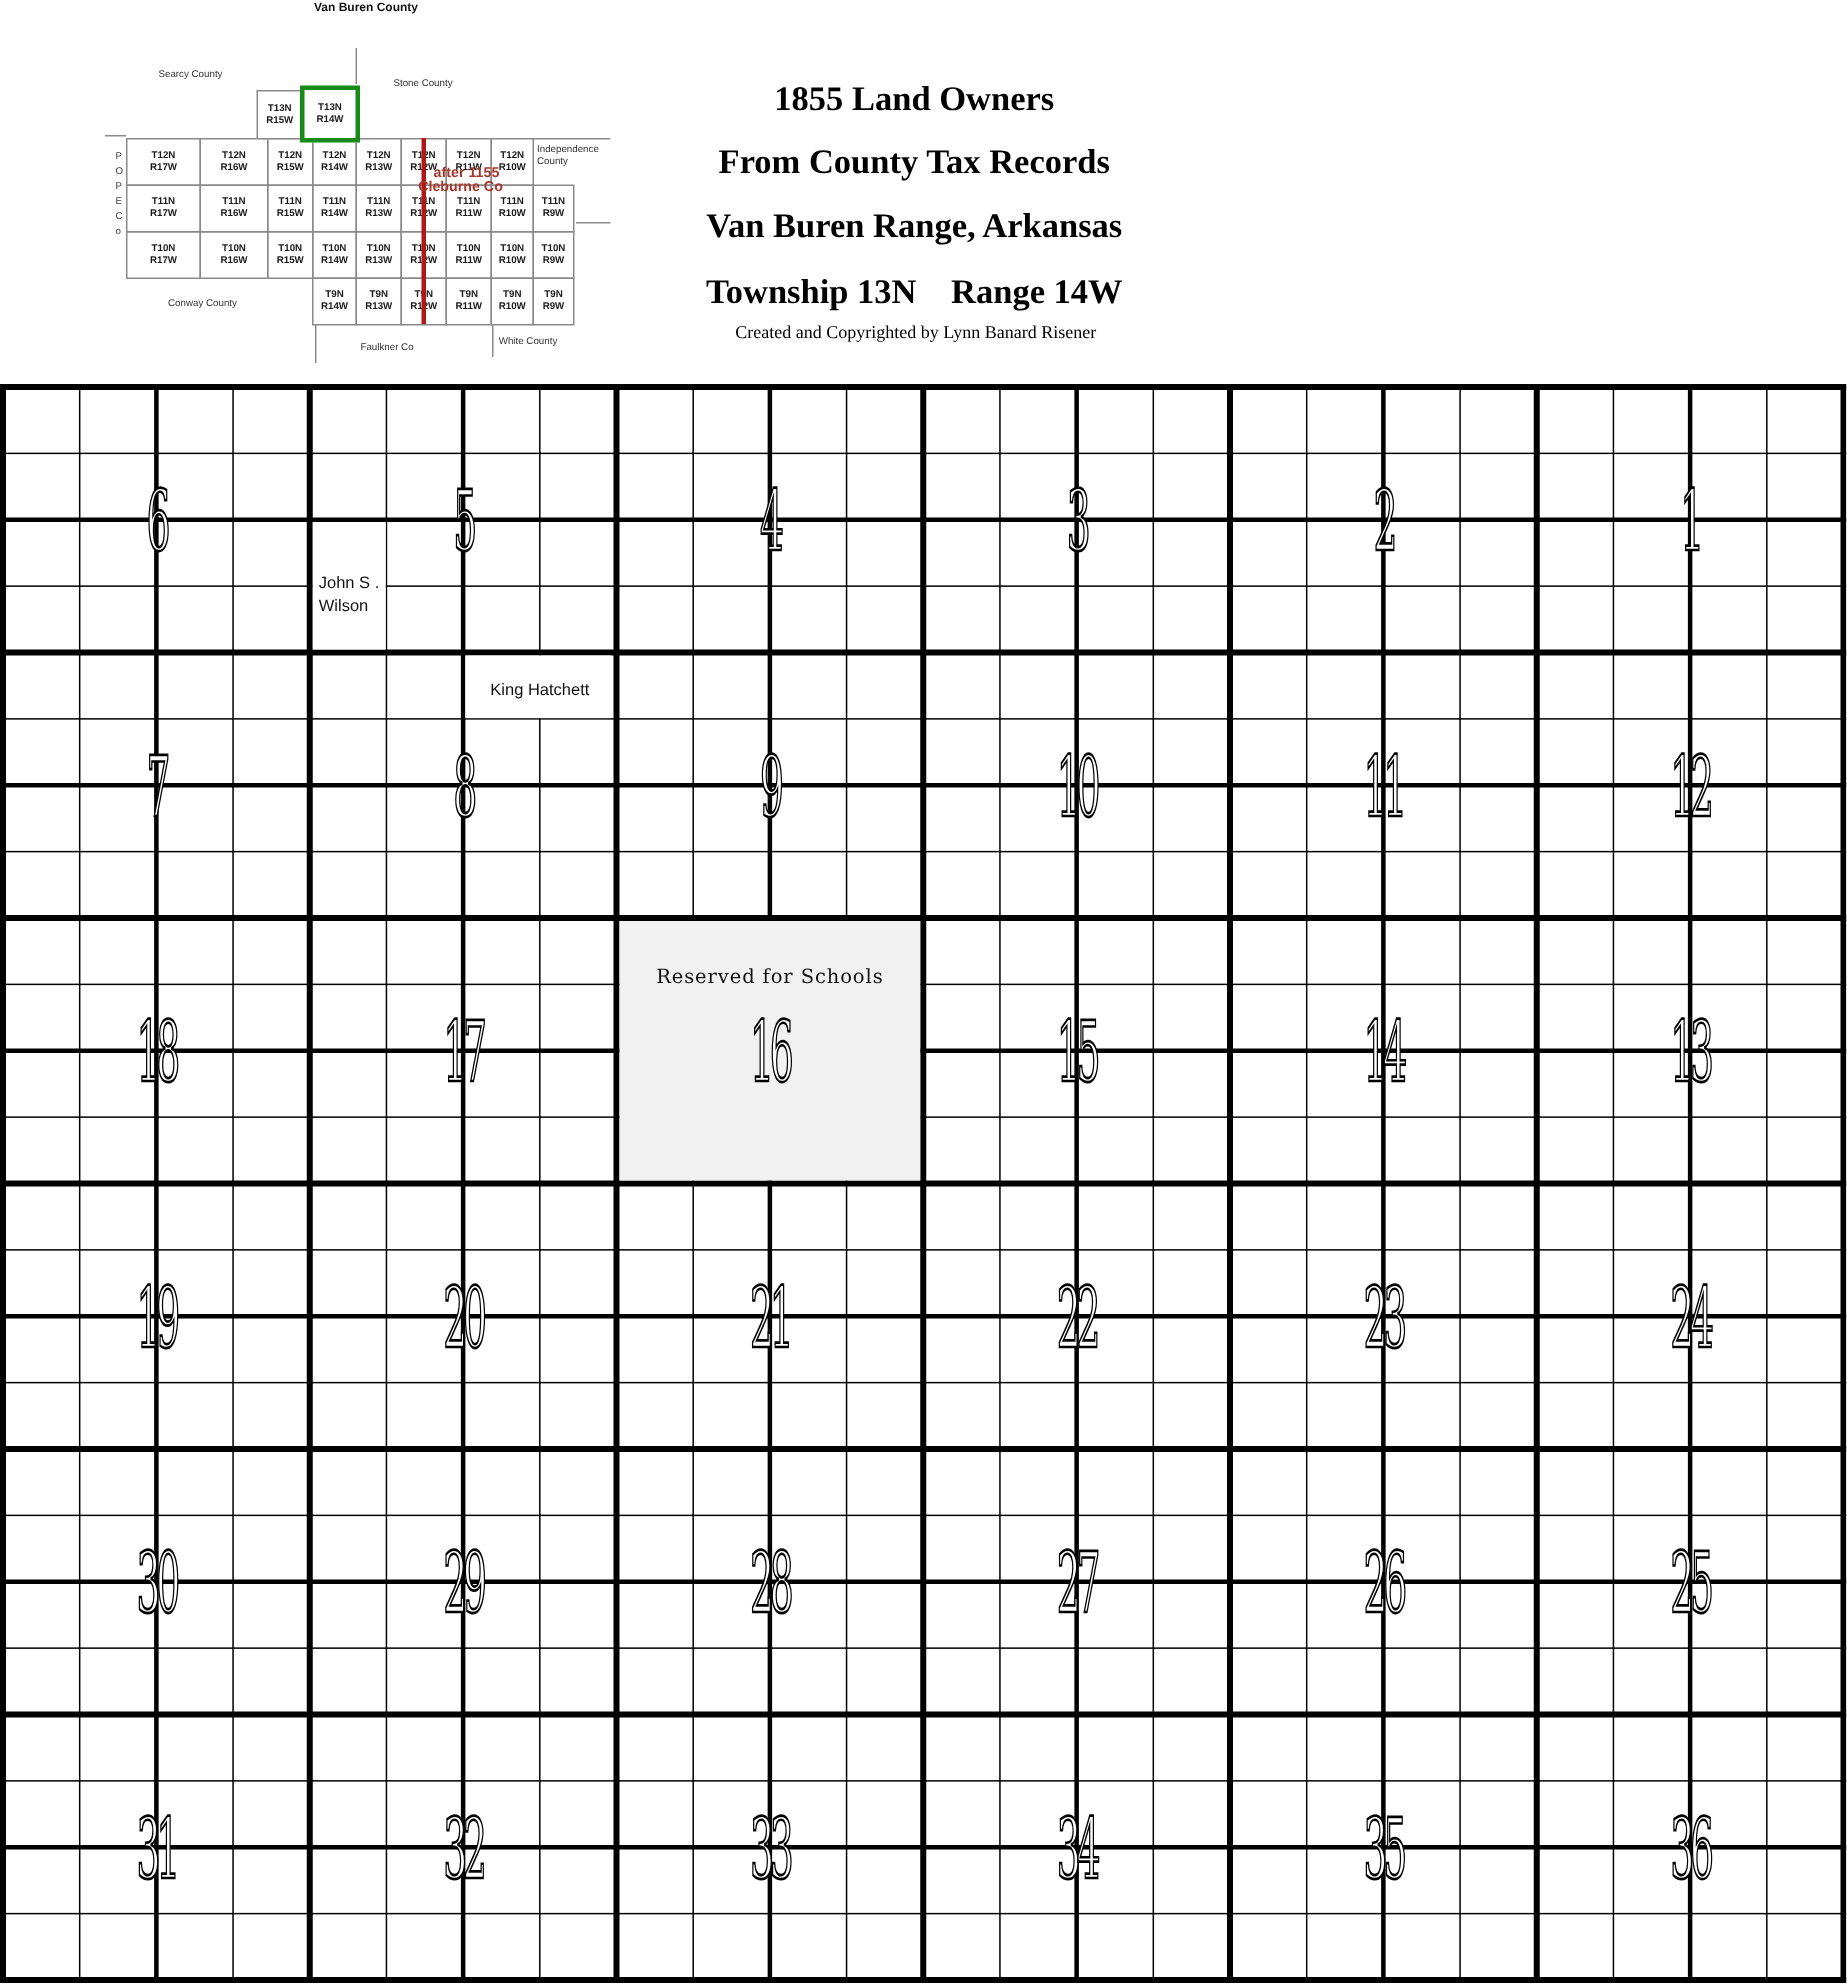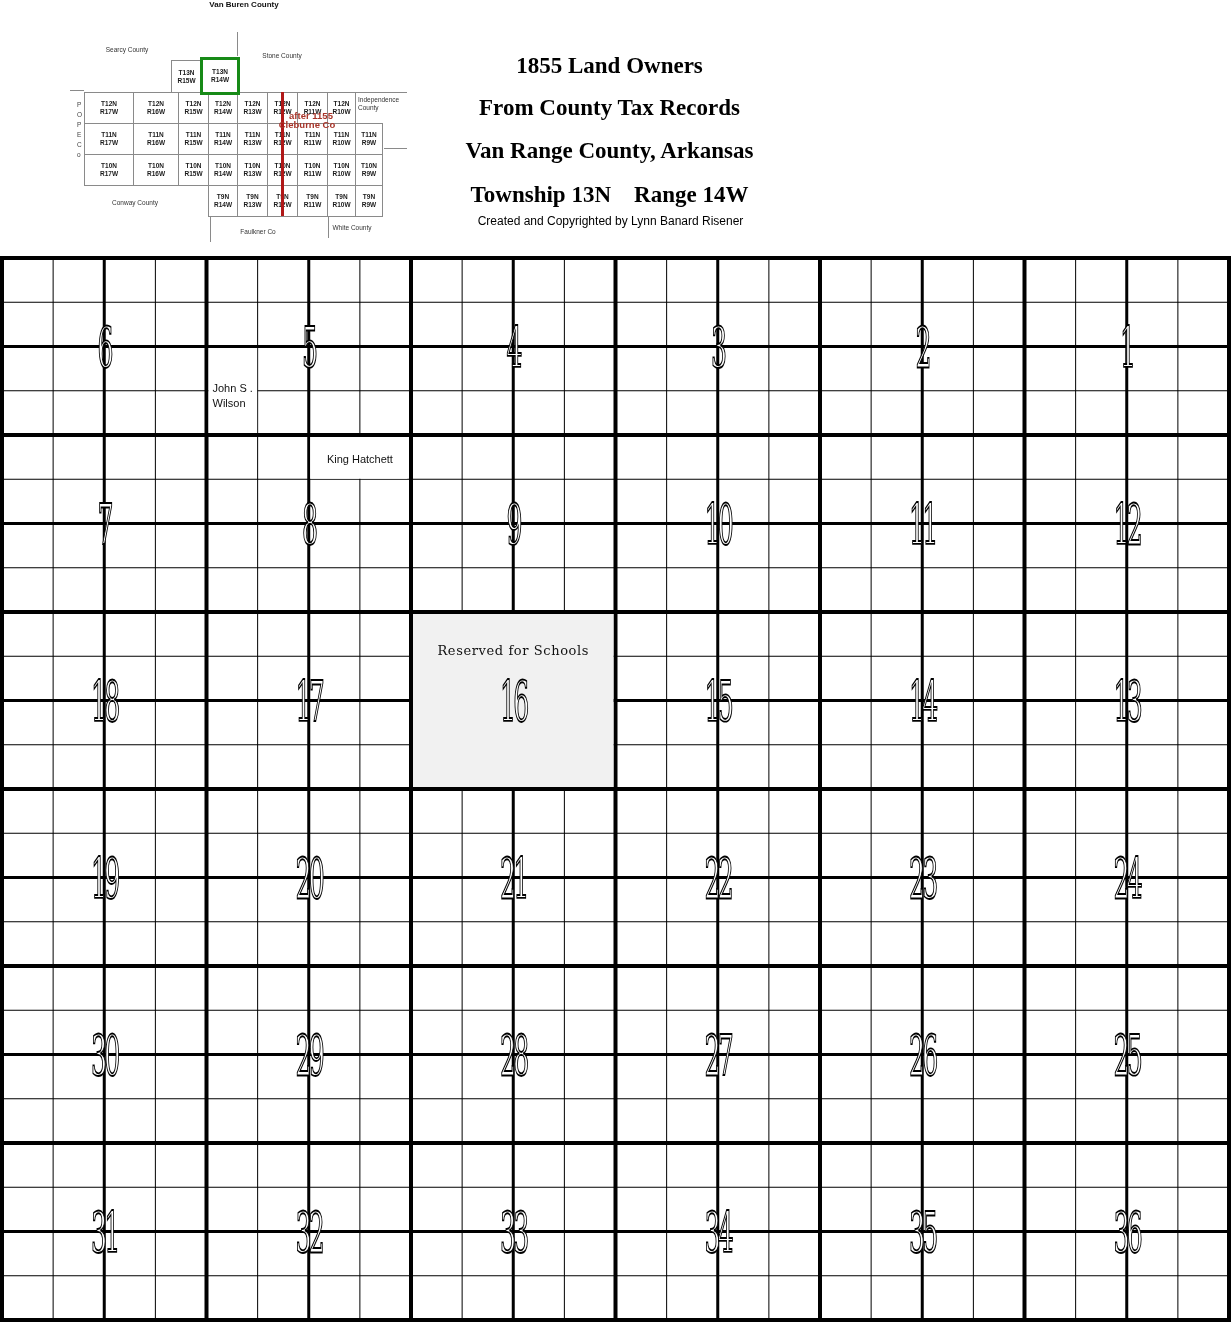--- a/index.html
+++ b/index.html
@@ -58,7 +58,7 @@
   <div>
     <div class="hline h1">1855 Land Owners</div>
     <div class="hline h2">From County Tax Records</div>
-    <div class="hline h3">Van Range County, Arkansas</div>
+    <div class="hline h3">Van Buren Range, Arkansas</div>
     <div class="hline h4">Township 13N    Range 14W</div>
     <div class="credit">Created and Copyrighted by Lynn Banard Risener</div>
   </div>

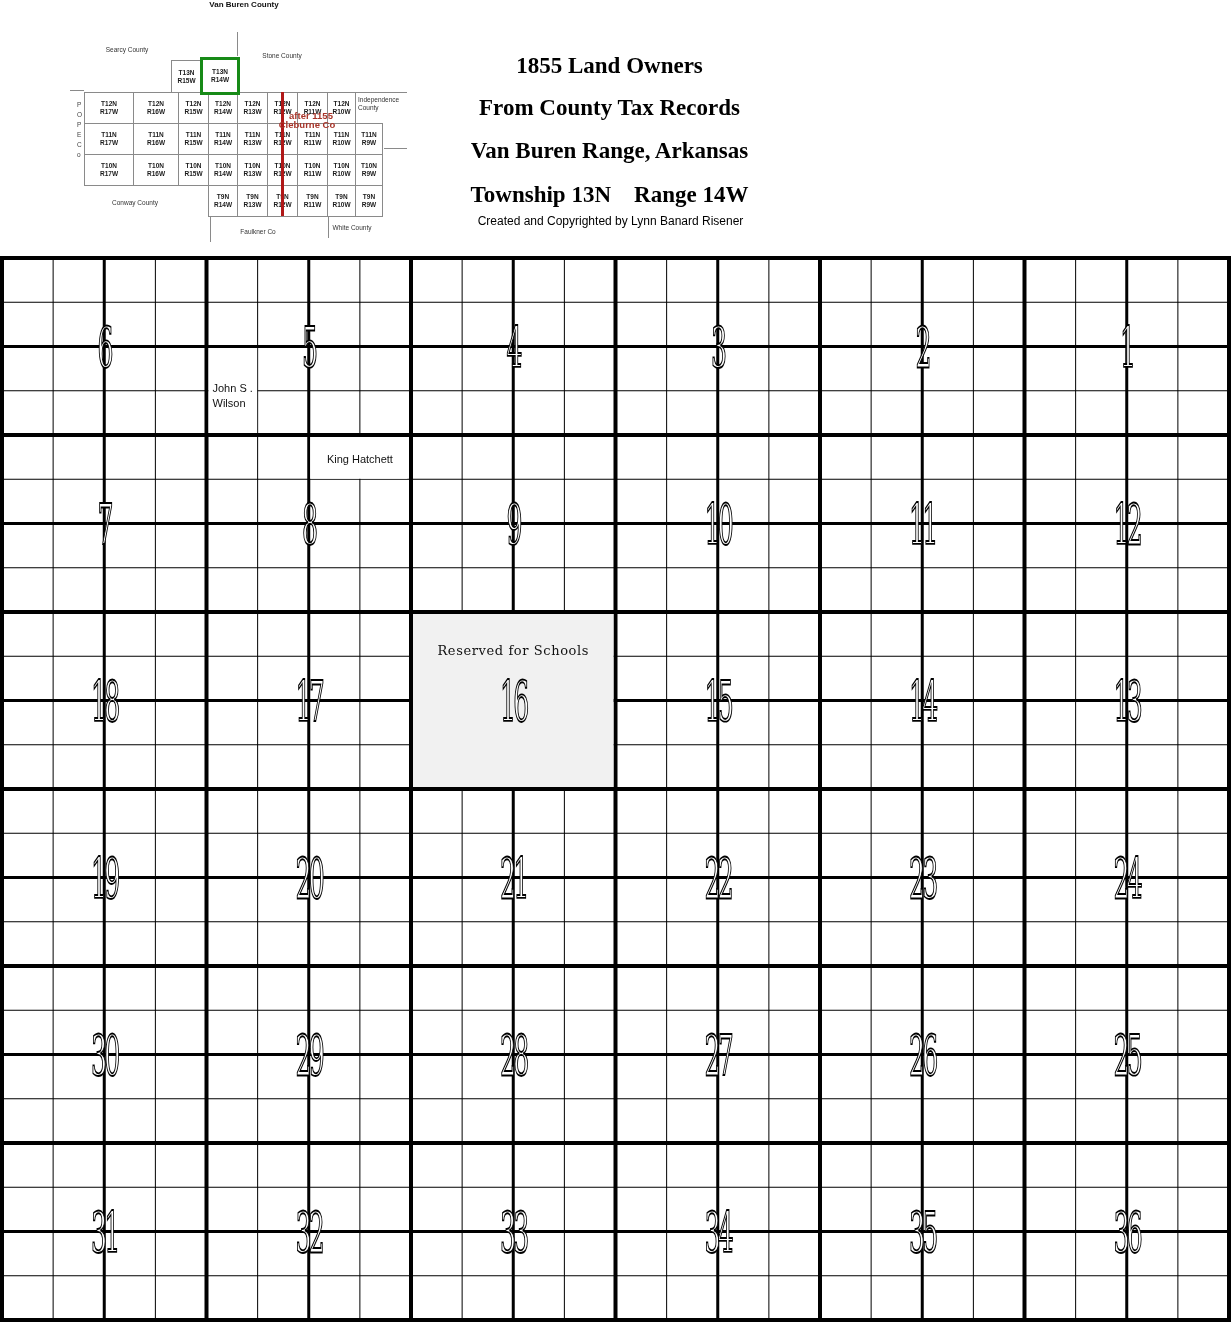--- a/index.html
+++ b/index.html
@@ -12,7 +12,7 @@
          font-family:"Liberation Serif",serif;font-weight:bold;font-size:23px;white-space:pre;}
   .h1{top:53px;} .h2{top:95px;text-align:center;} .h3{top:138px;} .h4{top:182px;}
   .credit{position:absolute;left:0;width:1221px;top:214px;text-align:center;
-          font-family:Liberation Sans, sans-serif;font-size:12px;color:#000;}
+          font-family:Liberation Serif, serif;font-size:12px;color:#000;}
 
   
   .inset{position:absolute;left:0;top:0;width:420px;height:250px;}

